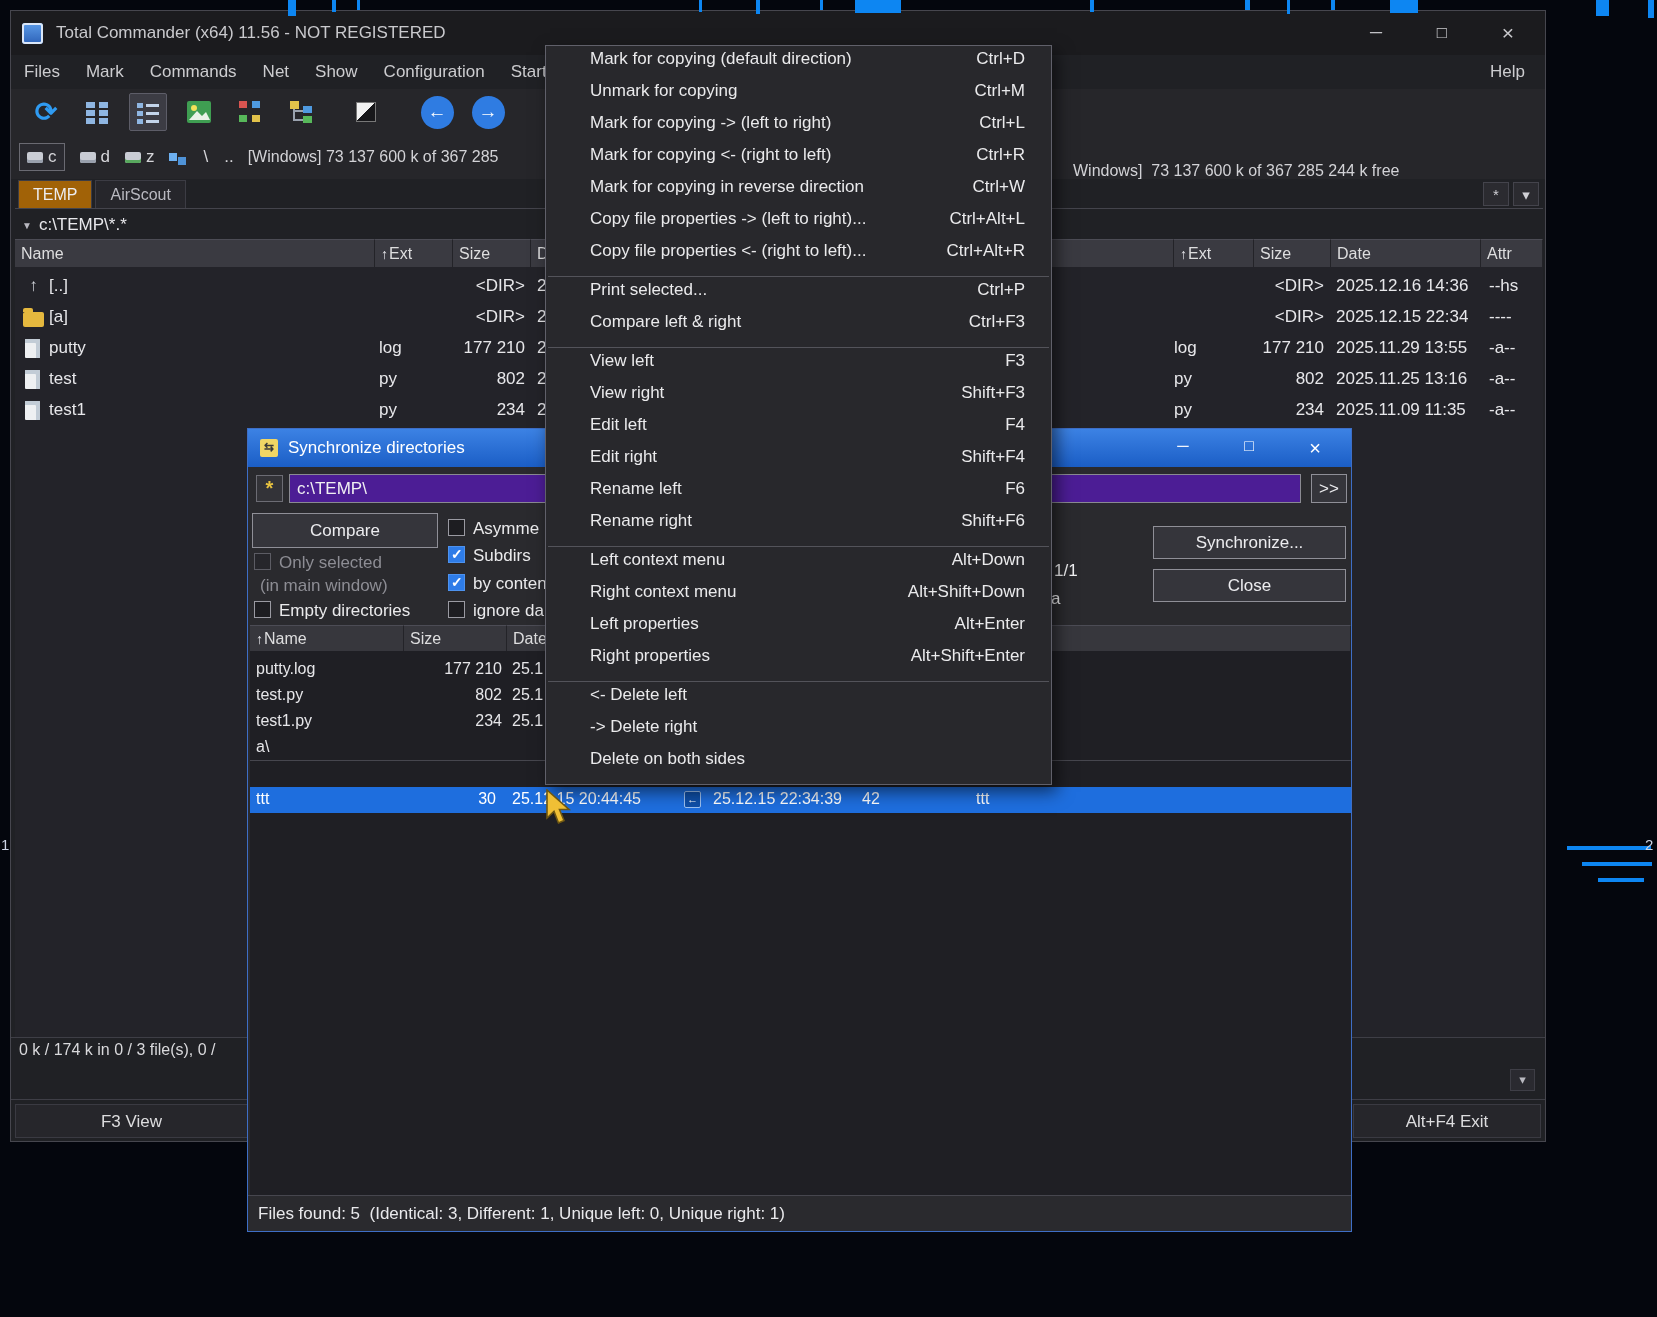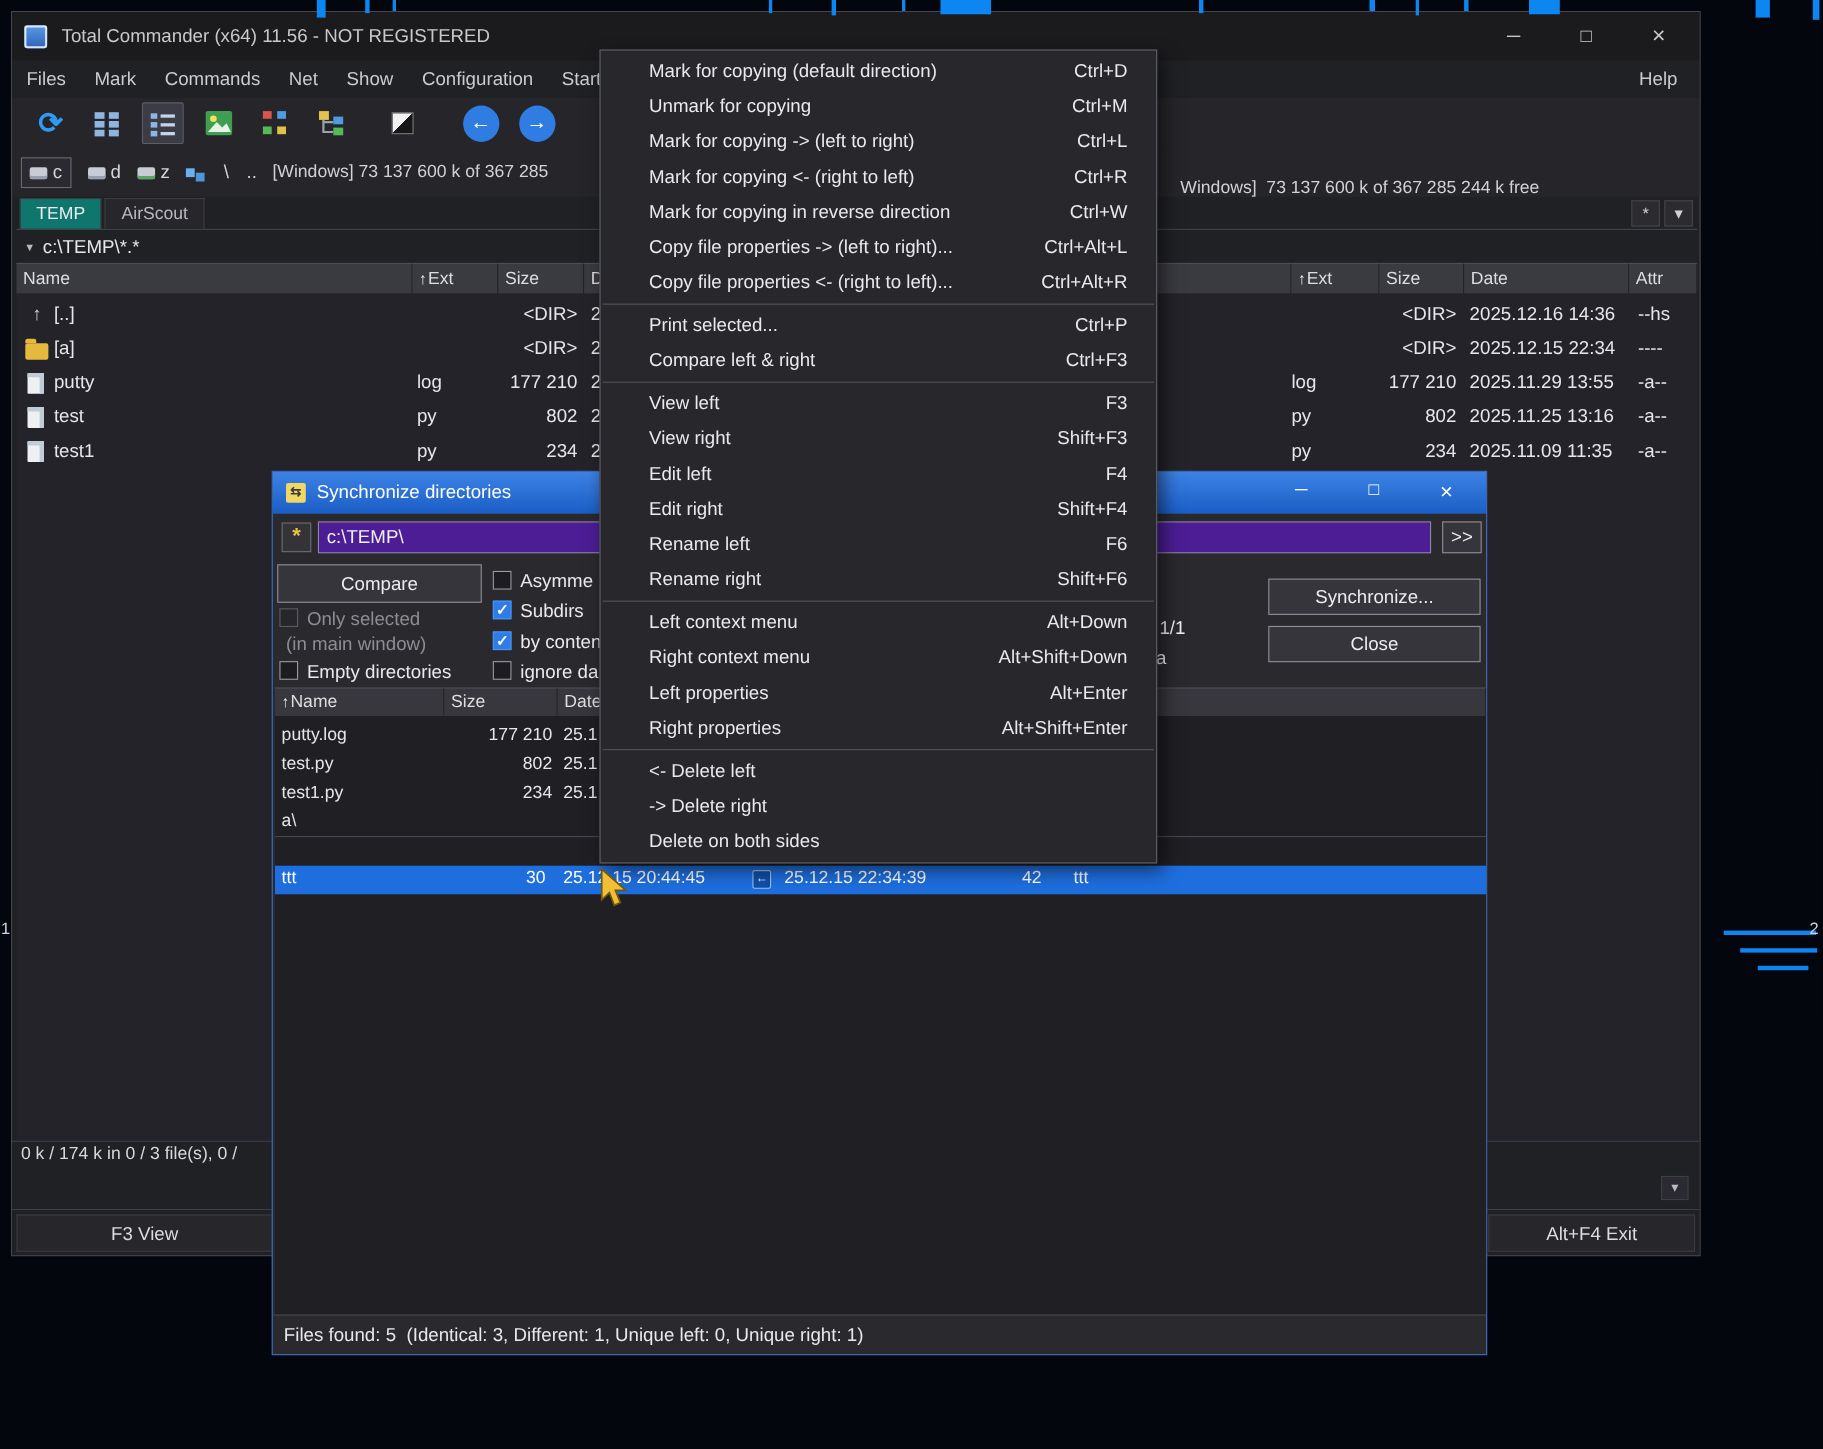--- a/index.html
+++ b/index.html
@@ -110,7 +110,7 @@
 
   
   .cmenu{position:absolute;left:545px;top:45px;width:507px;background:#28282c;border:1px solid #60606a;box-shadow:5px 7px 16px rgba(0,0,0,.55);z-index:30;padding:3px 0}
-  .ci{height:32px;display:flex;align-items:center;color:#eaeaec;font-size:17px}
+  .ci{height:32px;display:flex;align-items:flex-start;color:#eaeaec;font-size:17px}
   .ci .lbl{padding-left:44px;white-space:pre}
   .ci .sc{margin-left:auto;padding-right:26px;white-space:pre}
   .csep{height:1px;background:#53535a;margin:3px 2px}

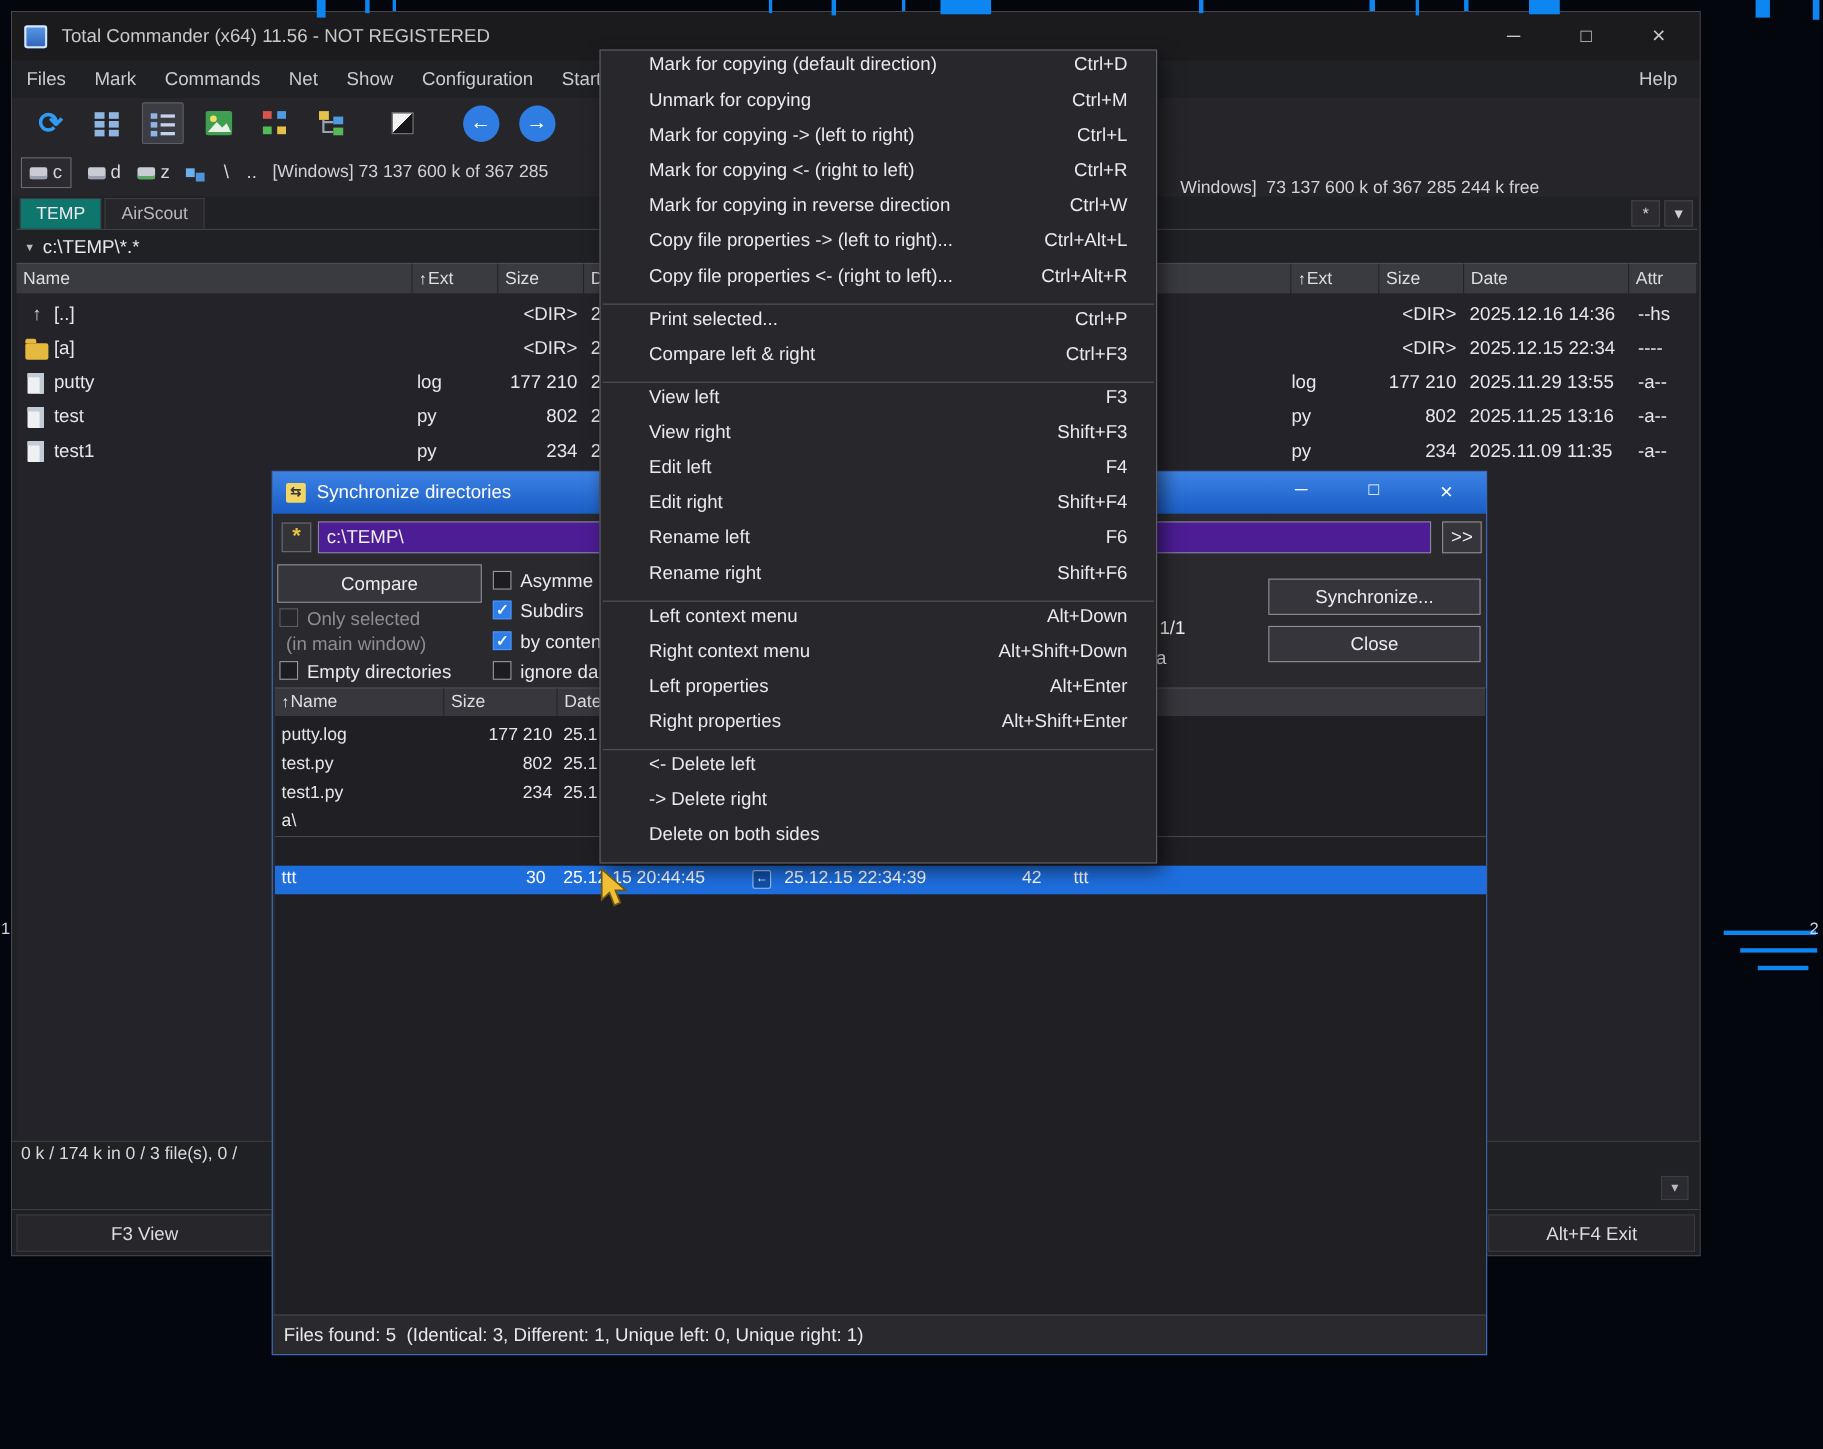--- a/index.html
+++ b/index.html
@@ -39,7 +39,7 @@
 
   .tabs-row{position:absolute;left:4px;top:168px;width:764px;height:30px;border-bottom:1px solid #44444c;display:flex;align-items:flex-end;background:#202125}
   .tab{height:28px;line-height:27px;padding:0 14px;font-size:16px;color:#b9b9c0;background:#26262b;border:1px solid #3c3c44;border-bottom:none;margin-left:3px}
-  .tab.active{background:#0f766e;color:#ececf0}
+  .tab.active{background:#a16207;color:#ececf0}
   .rp-topbar{position:absolute;left:768px;top:168px;width:764px;height:30px;border-bottom:1px solid #44444c;background:#202125}
   .panel-btn{position:absolute;top:3px;width:26px;height:24px;text-align:center;line-height:23px;color:#cfcfd4;border:1px solid #44444c;background:#2b2b30;font-size:15px}
 

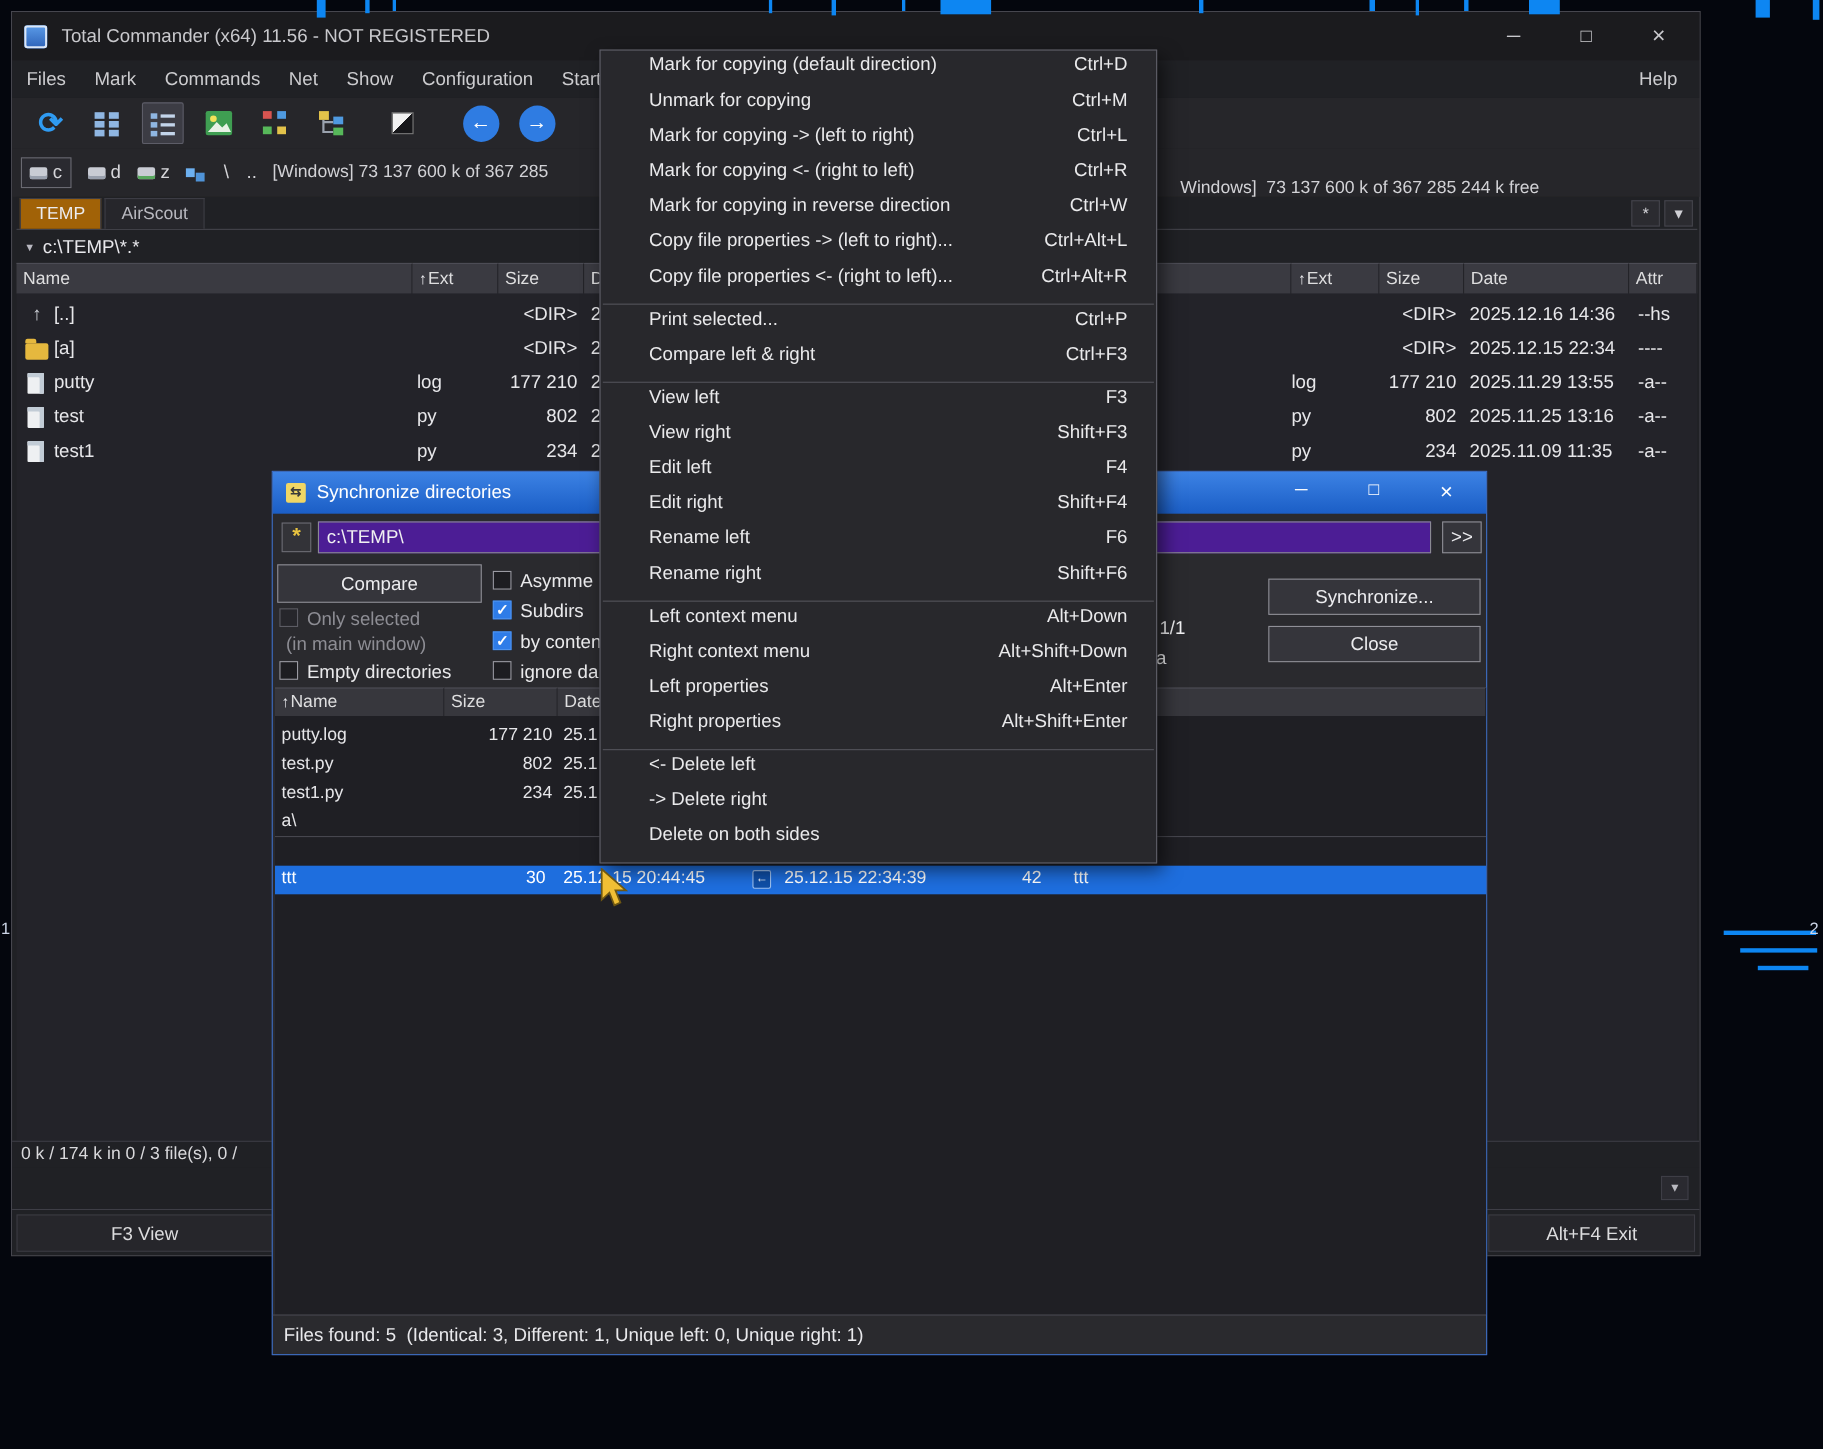--- a/index.html
+++ b/index.html
@@ -104,7 +104,7 @@
   .s-ldate{left:262px}
   .s-dir{left:434px;top:4px!important;width:17px;height:17px;background:#0f4fa8;border:1px solid #9cc0f0;border-radius:2px;text-align:center;line-height:15px;font-size:11px}
   .s-rdate{left:463px}
-  .s-rsize{left:656px;width:64px;text-align:center}
+  .s-rsize{left:612px;width:64px;text-align:left}
   .s-rname{left:726px}
   .dlg-status{position:absolute;left:0;right:0;top:766px;height:36px;border-top:1px solid #46464e;line-height:35px;padding-left:10px;color:#e9e9ec;white-space:pre}
 

